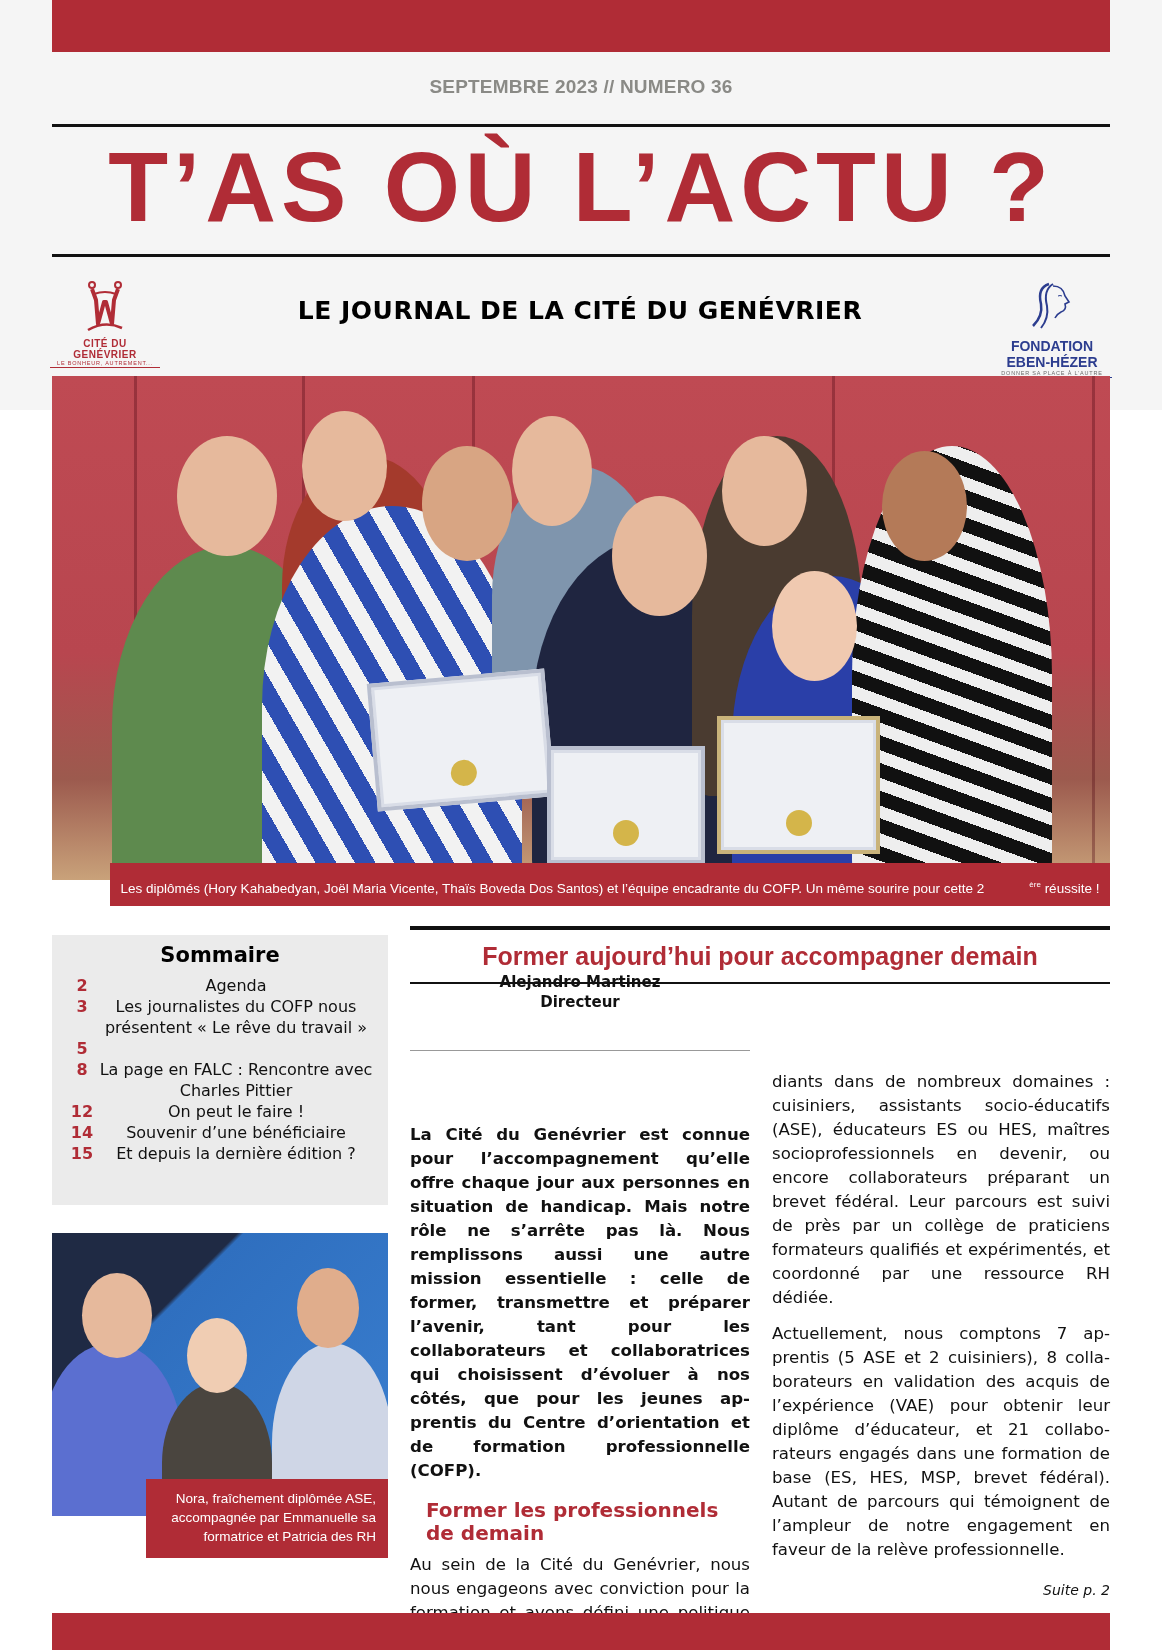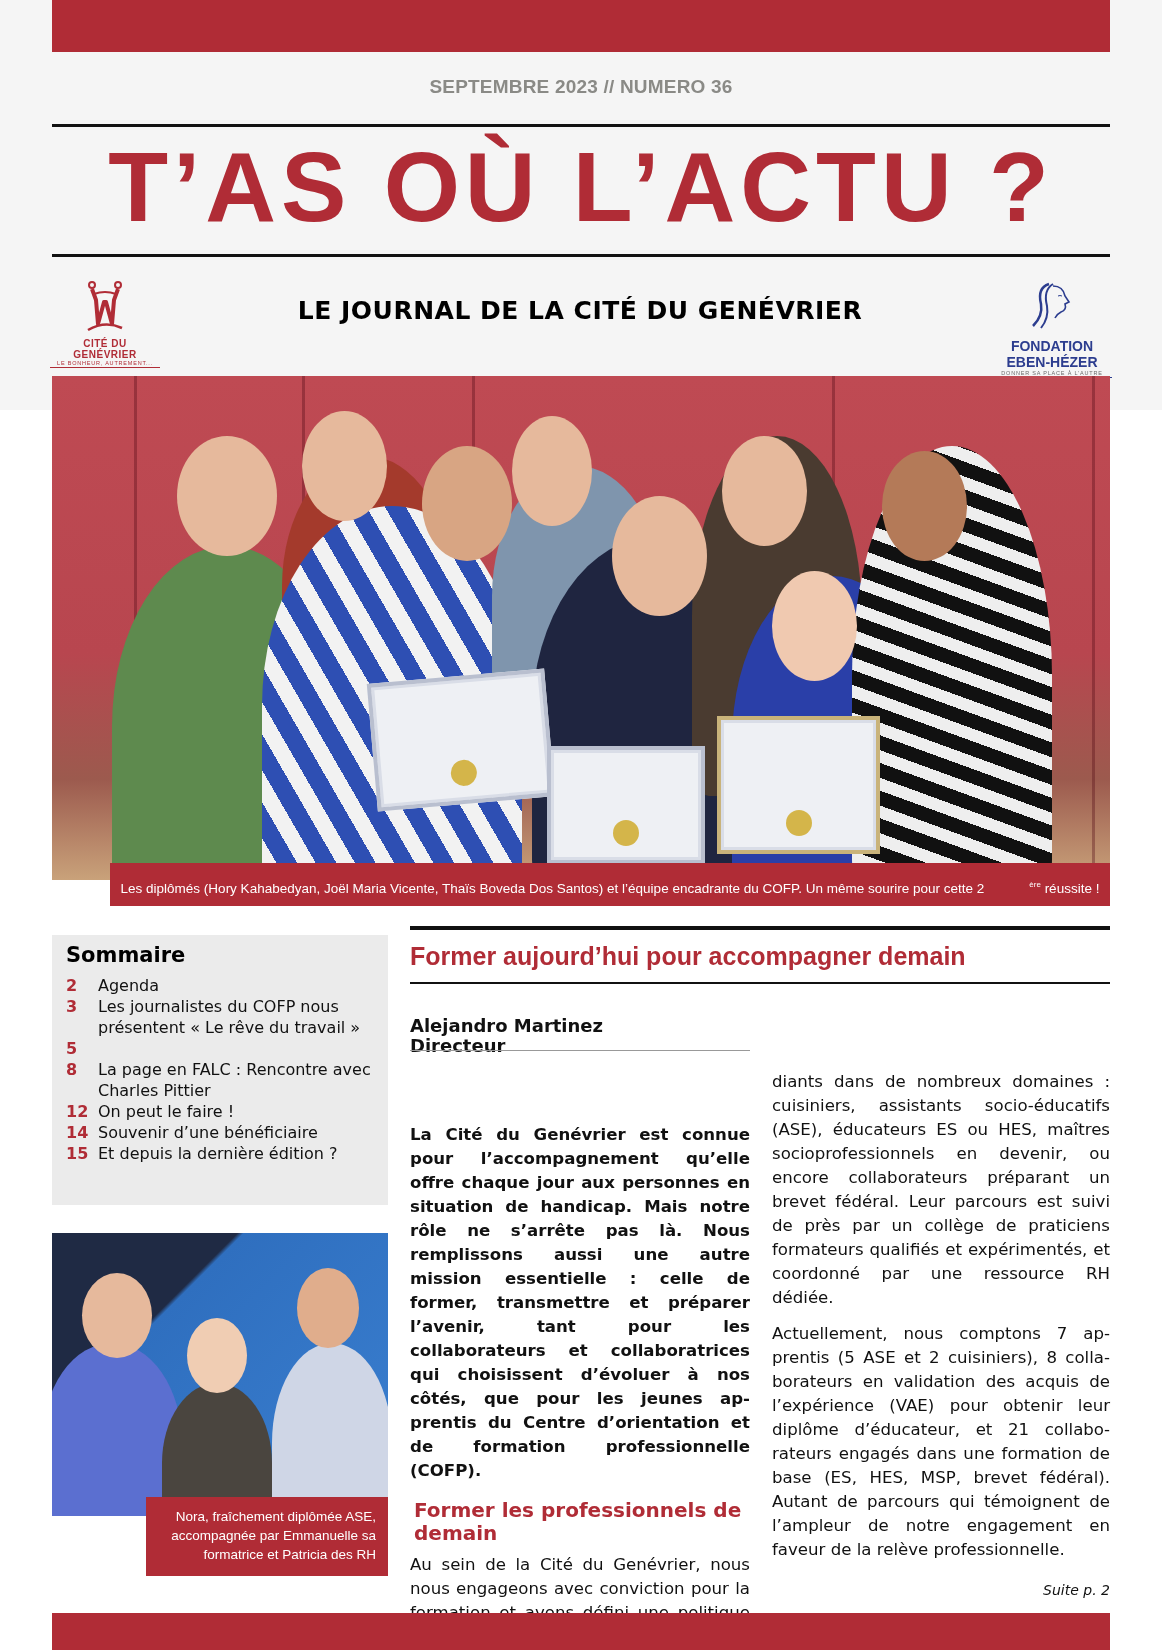--- a/index.html
+++ b/index.html
@@ -9,7 +9,7 @@
       font-family: "DejaVu Sans", sans-serif;
       color: #111;
     }
-    .abs { position: absolute; }
+    .abs { position: absolute; text-align: center; }
     .header-bg { left: 0; top: 0; width: 1162px; height: 410px; background: #f5f5f5; }
     .top-bar { left: 52px; top: 0; width: 1058px; height: 52px; background: #b02c36; }
     .bottom-bar { left: 52px; top: 1613px; width: 1058px; height: 37px; background: #b02c36; }

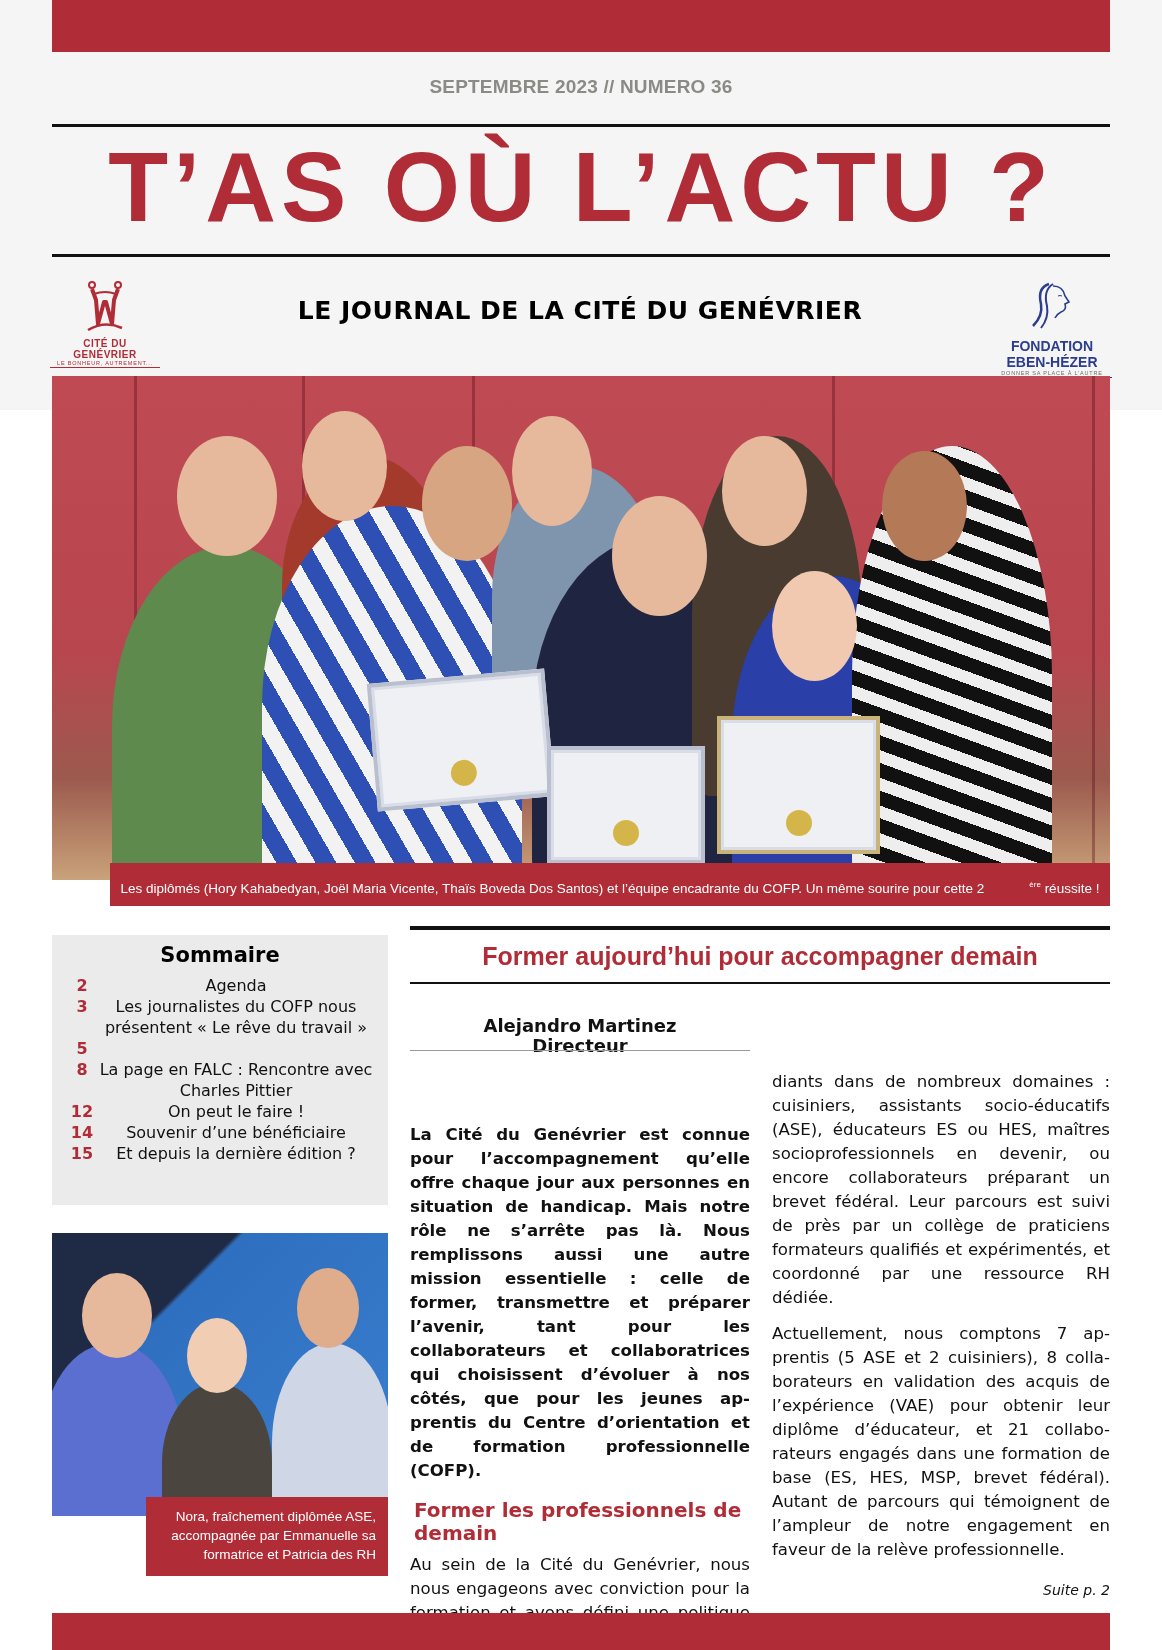--- a/index.html
+++ b/index.html
@@ -83,8 +83,8 @@
     }
     .art-rule-mid { left: 410px; top: 982px; width: 700px; height: 2px; background: #111; }
     .author {
-      left: 410px; top: 1016px; width: 340px;
-      font-family: "DejaVu Sans", sans-serif; font-weight: bold; font-size: 18px; line-height: 20px; color: #111;
+      left: 410px; top: 972px; width: 340px;
+      font-family: "DejaVu Sans", sans-serif; font-weight: bold; font-size: 15px; line-height: 20px; color: #111;
     }
     .author-rule { left: 410px; top: 1050px; width: 340px; height: 1px; background: #999; }
 

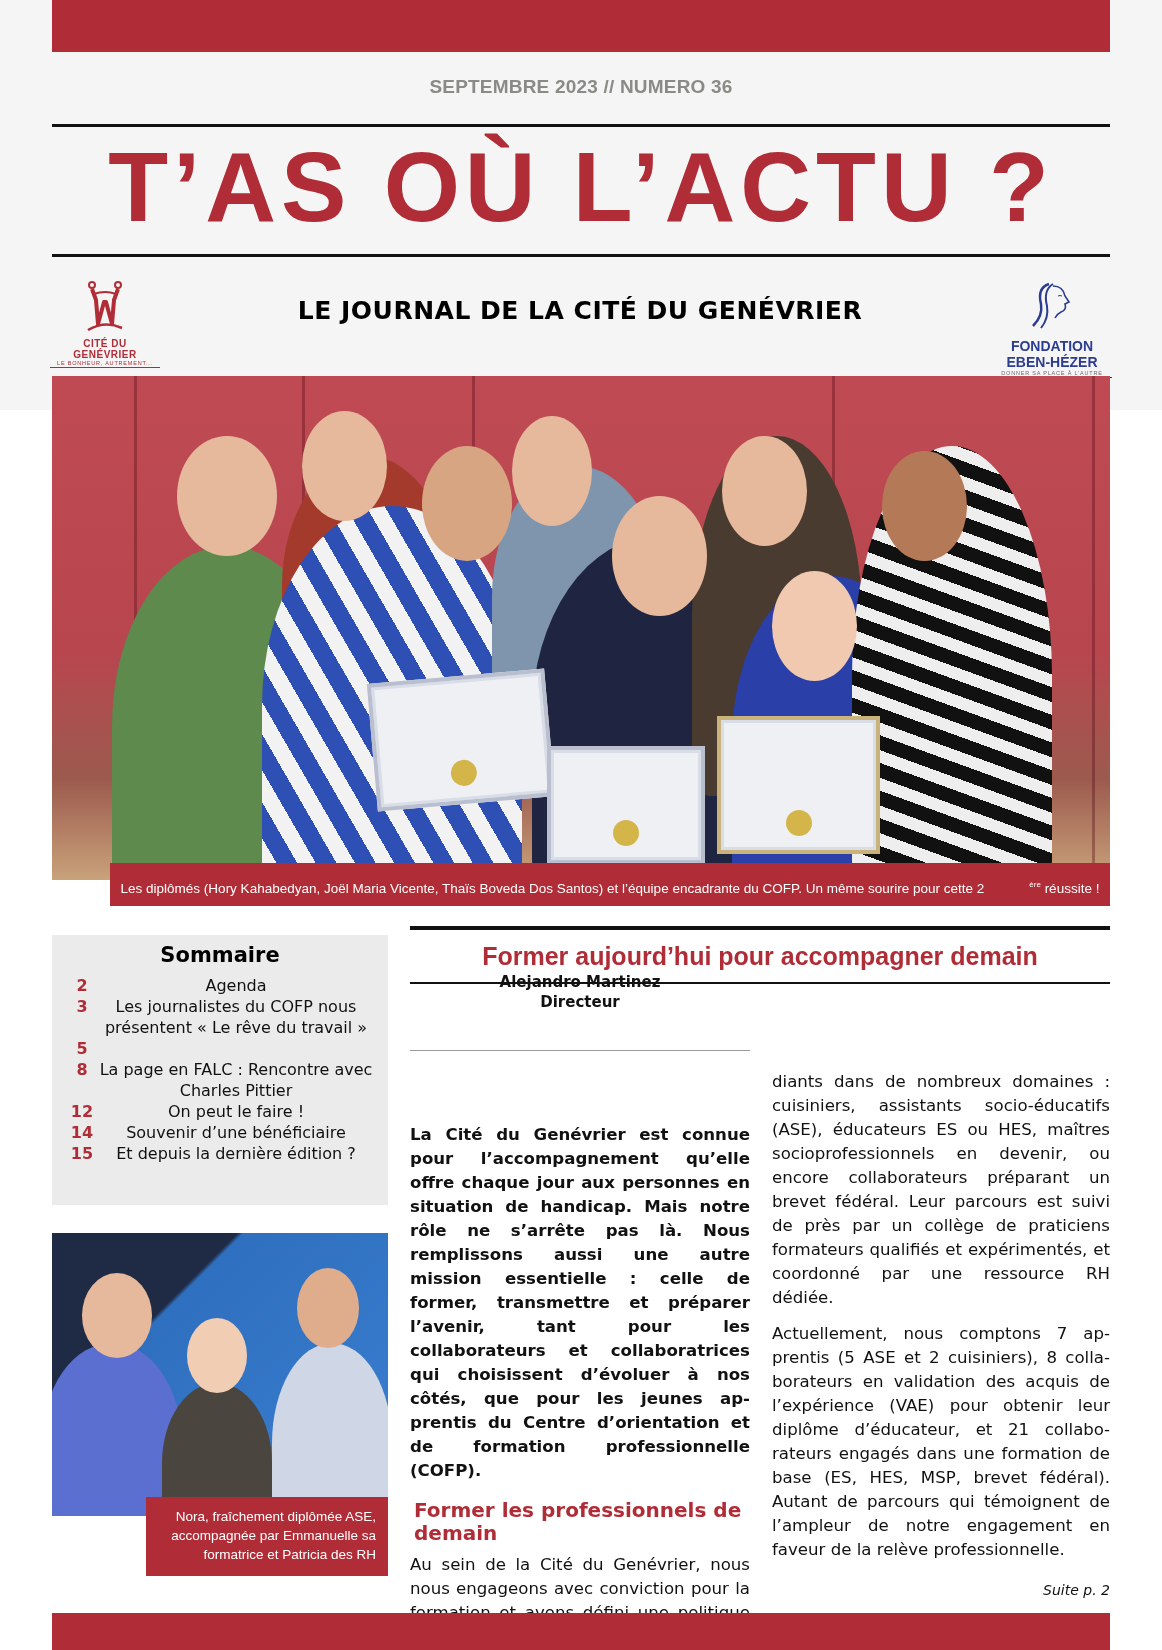--- a/index.html
+++ b/index.html
@@ -71,7 +71,7 @@
     .small-caption {
       left: 146px; top: 1479px; width: 242px; height: 79px; background: #b02c36; color: #fff;
       font-family: "Liberation Sans", sans-serif; font-size: 13.5px; line-height: 19px;
-      text-align: right; box-sizing: border-box; padding: 10px 12px 8px 8px; margin-top: 18px;
+      text-align: right; box-sizing: border-box; padding: 10px 12px 8px 8px;
     }
 
     

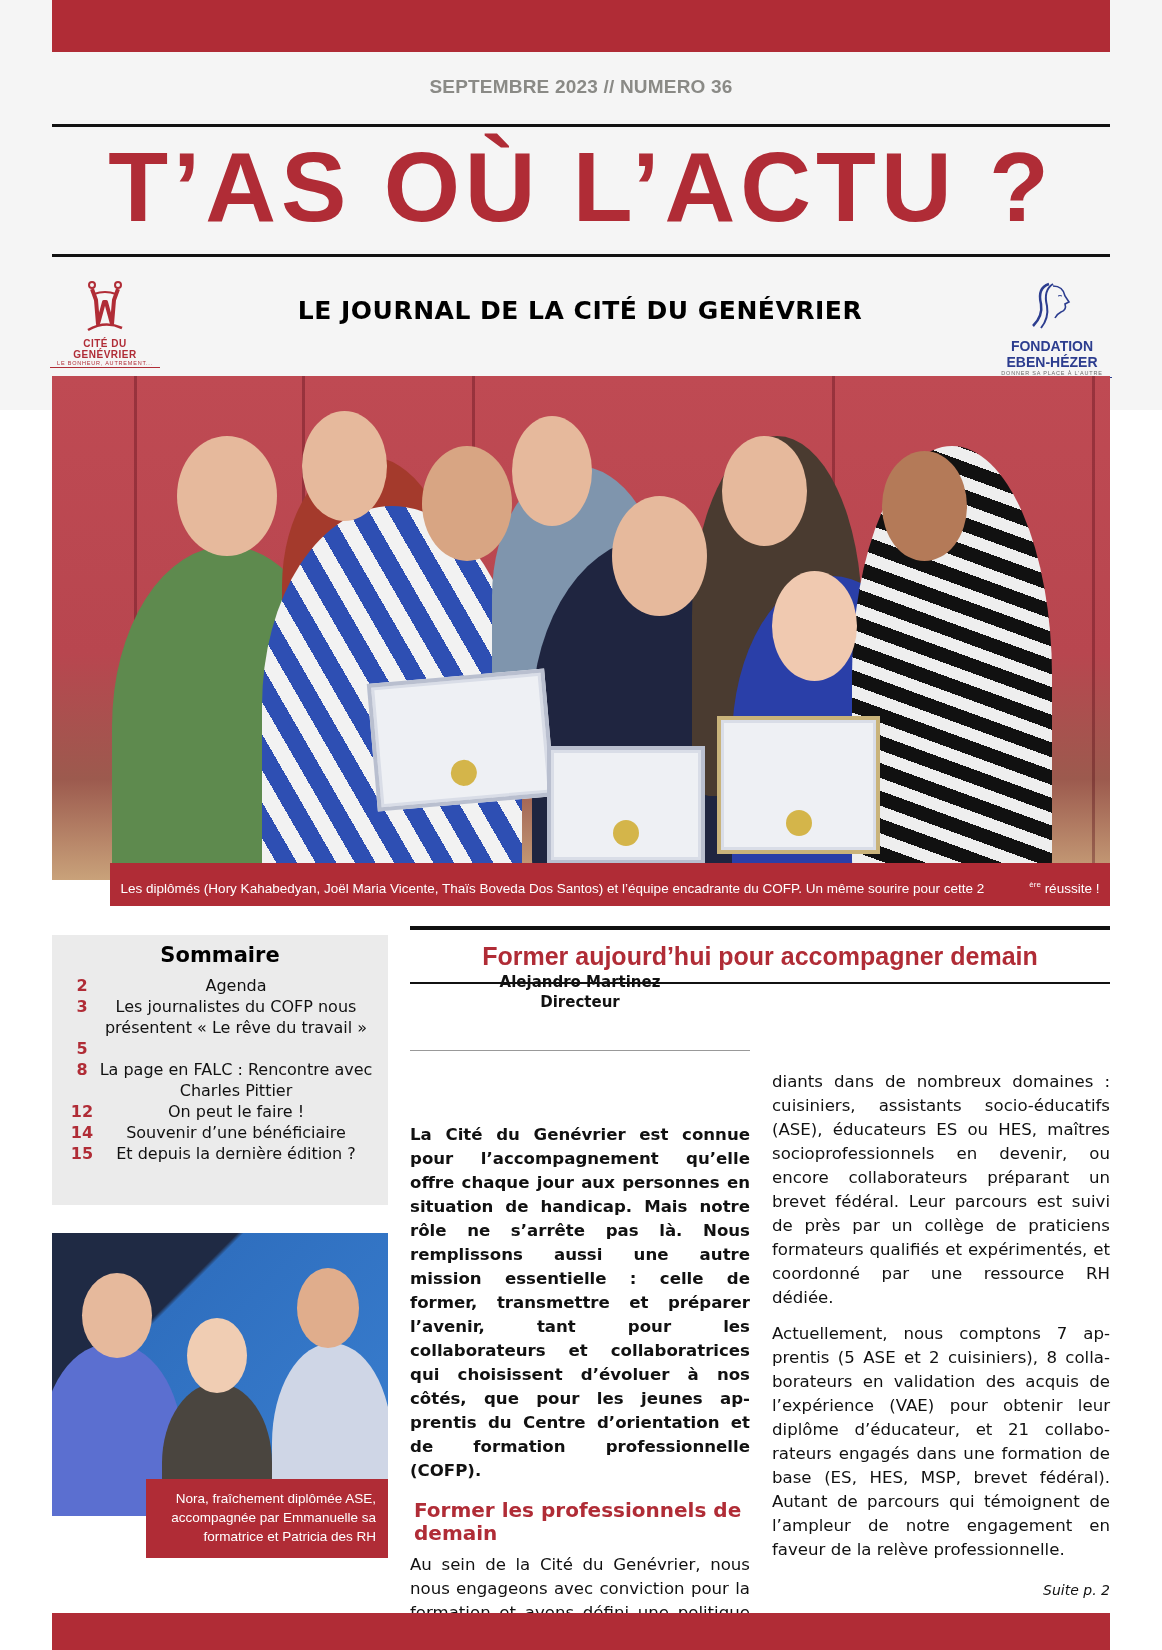--- a/index.html
+++ b/index.html
@@ -95,7 +95,7 @@
     .col p { margin: 0 0 12px 0; }
     .subhead {
       font-family: "DejaVu Sans", sans-serif; font-weight: bold; font-size: 20px; line-height: 23px;
-      color: #b02c36; margin: 16px 0 8px 4px; text-align: left;
+      color: #b02c36; margin: 16px 0 8px 16px; text-align: left;
     }
     .suite {
       left: 900px; top: 1582px; width: 210px; text-align: right;

